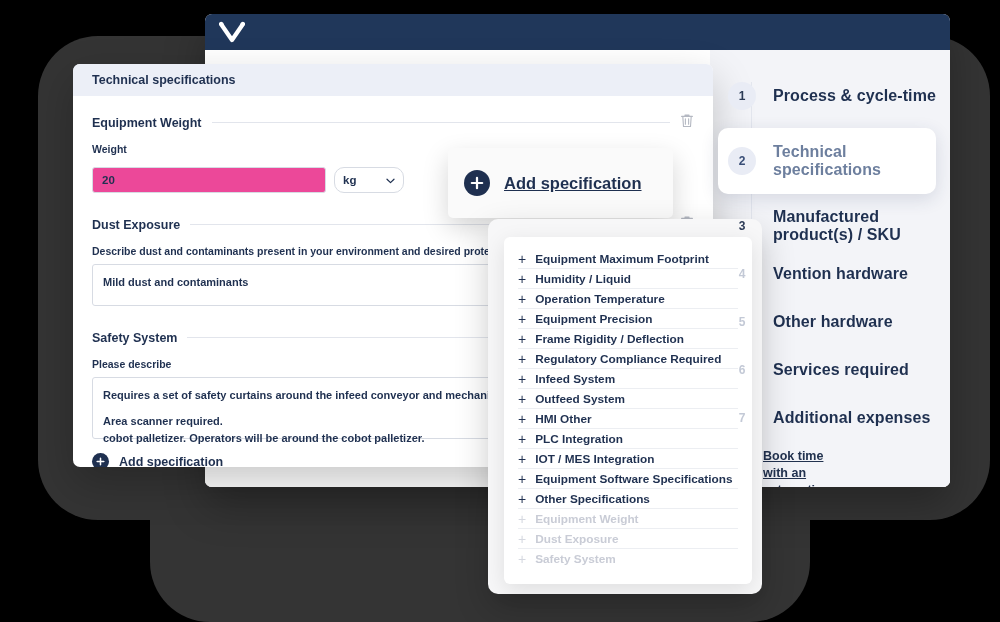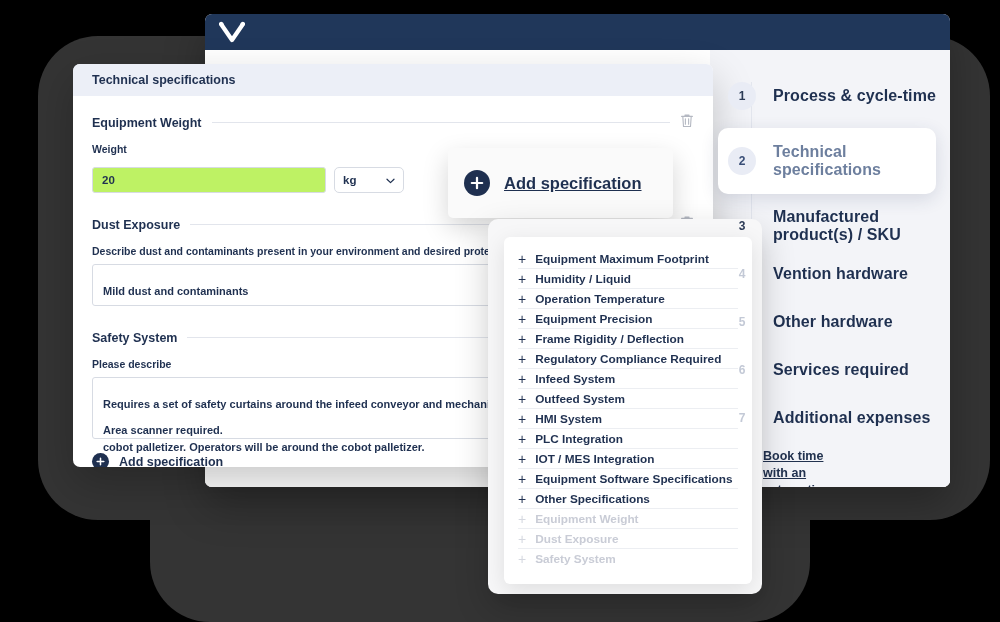--- a/index.html
+++ b/index.html
@@ -106,7 +106,7 @@
   .row { display: flex; gap: 8px; align-items: center; }
   .tinput {
     height: 26px; border: 1px solid #d7dbe3; border-radius: 3px;
-    background: #bef264; font-family: "Liberation Sans", sans-serif;
+    background: #ec4899; font-family: "Liberation Sans", sans-serif;
     font-size: 11.5px; color:#1f3050; padding: 0 9px; font-weight:600;
     display:flex; align-items:center;
   }

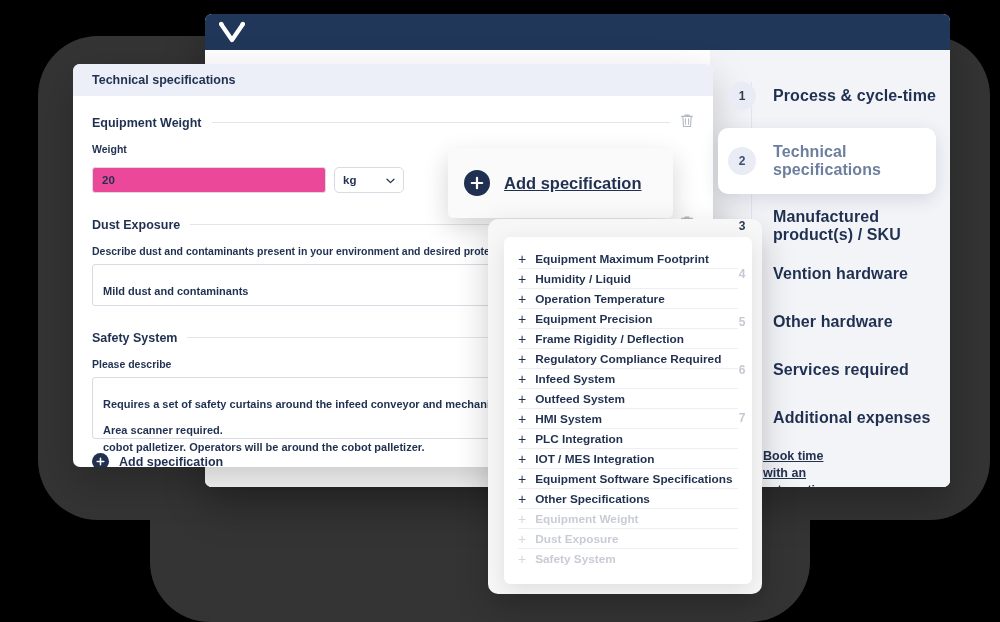--- a/index.html
+++ b/index.html
@@ -112,7 +112,7 @@
   }
   .w-weight { width: 234px; }
   .selbox {
-    width: 70px; height: 26px; border: 1px solid #d7dbe3; border-radius: 5px;
+    width: 70px; height: 26px; border: 1px solid #d7dbe3; border-radius: 10px;
     display: flex; align-items: center; justify-content: space-between;
     padding: 0 8px; font-size: 11.5px; color:#1f3050; font-weight:600; background:#fff;
   }

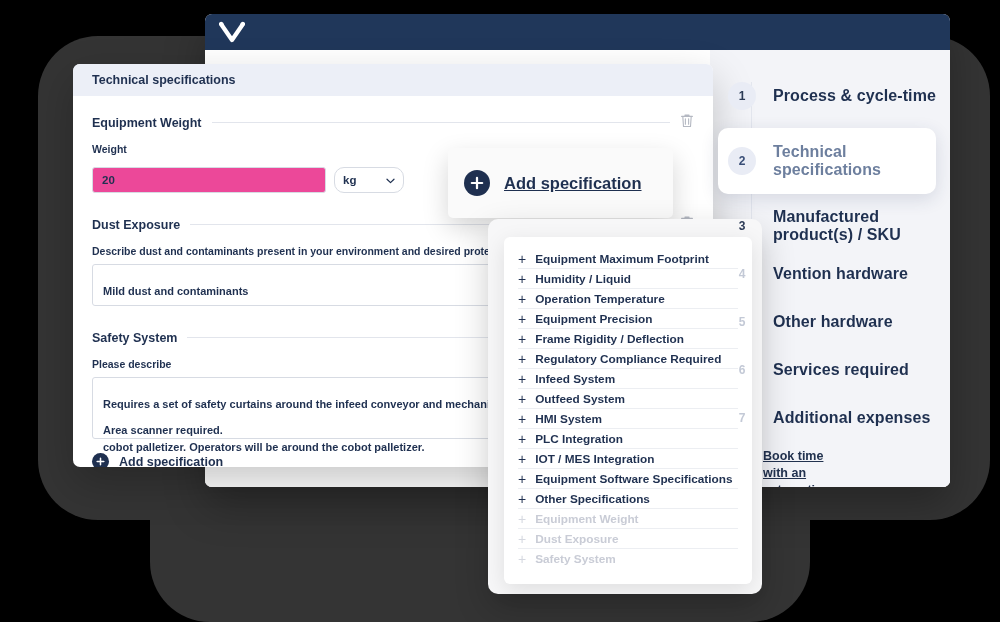--- a/index.html
+++ b/index.html
@@ -120,7 +120,7 @@
 
   .textarea {
     border: 1px solid #d7dbe3; border-radius: 3px; background:#fff;
-    padding: 18px 10px; font-size: 11px; color:#1f3050; font-weight:600;
+    padding: 9px 10px; font-size: 11px; color:#1f3050; font-weight:600;
     line-height: 1.55;
   }
   .ta-dust { height: 42px; }

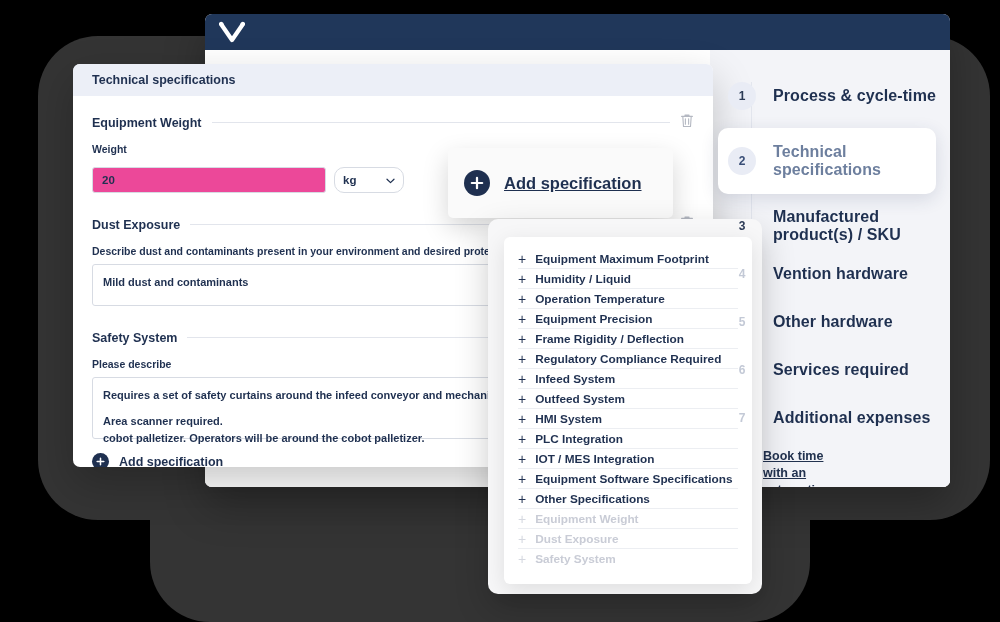--- a/index.html
+++ b/index.html
@@ -363,7 +363,7 @@
     </div>
     <div class="opt">
       <span class="pl">+</span>
-      <span>HMI System</span>
+      <span>HMI Other</span>
     </div>
     <div class="opt">
       <span class="pl">+</span>

